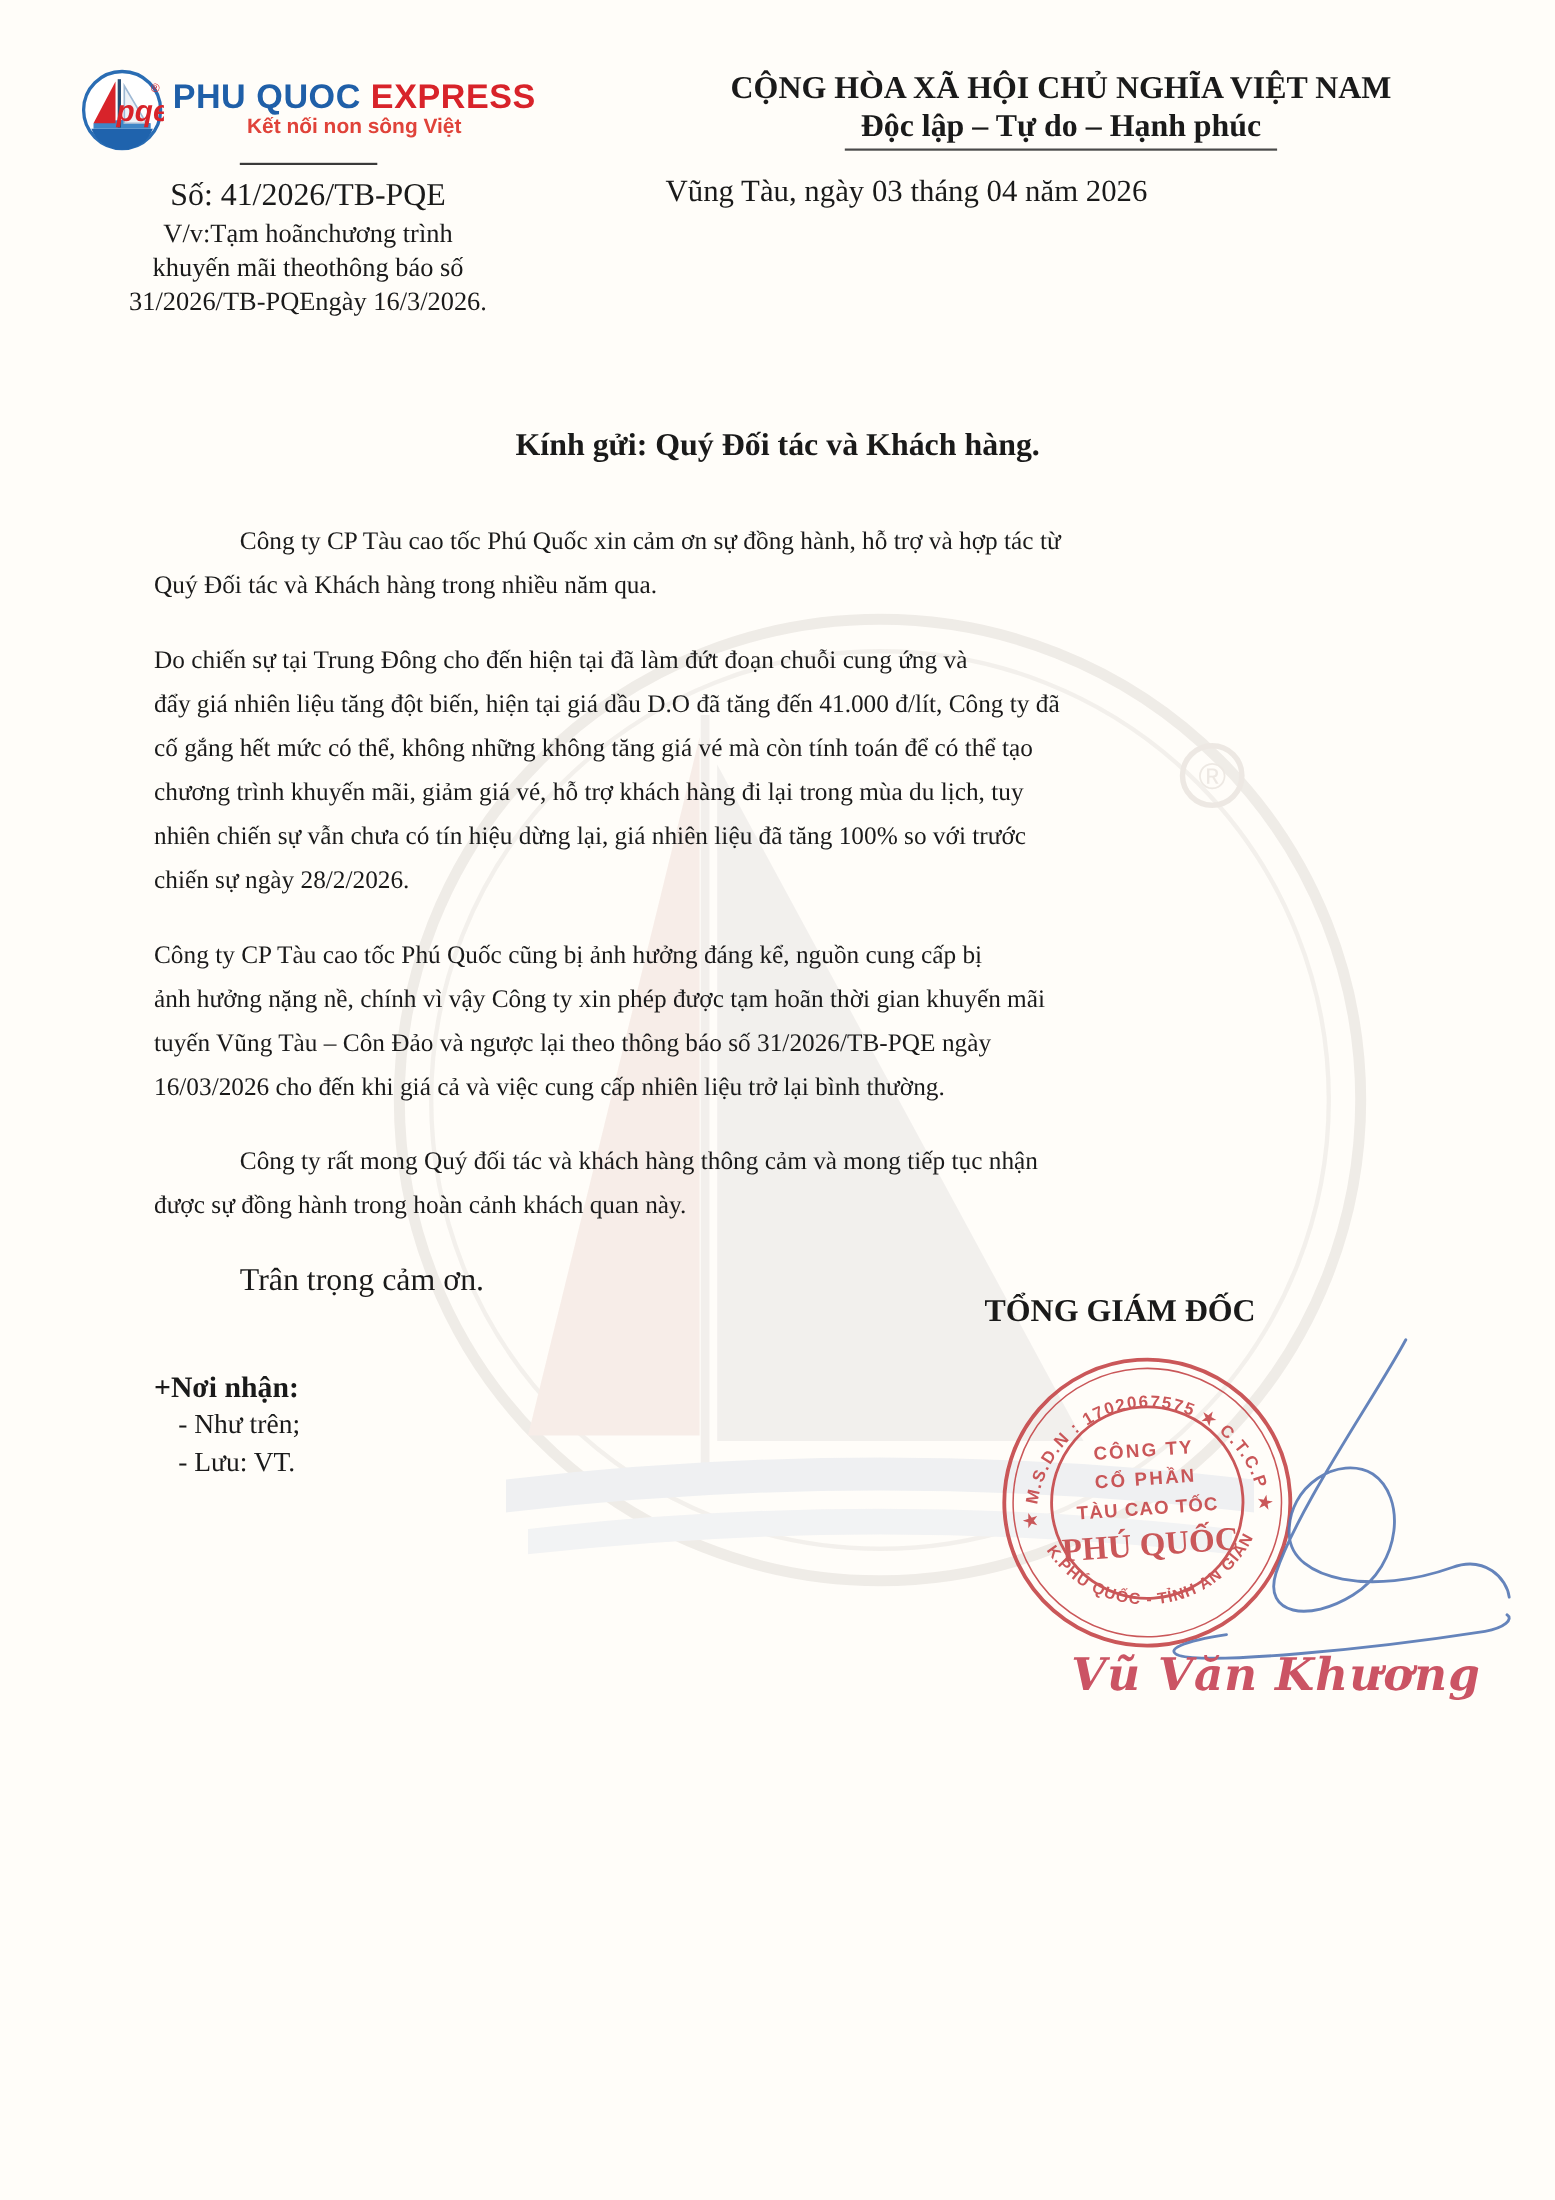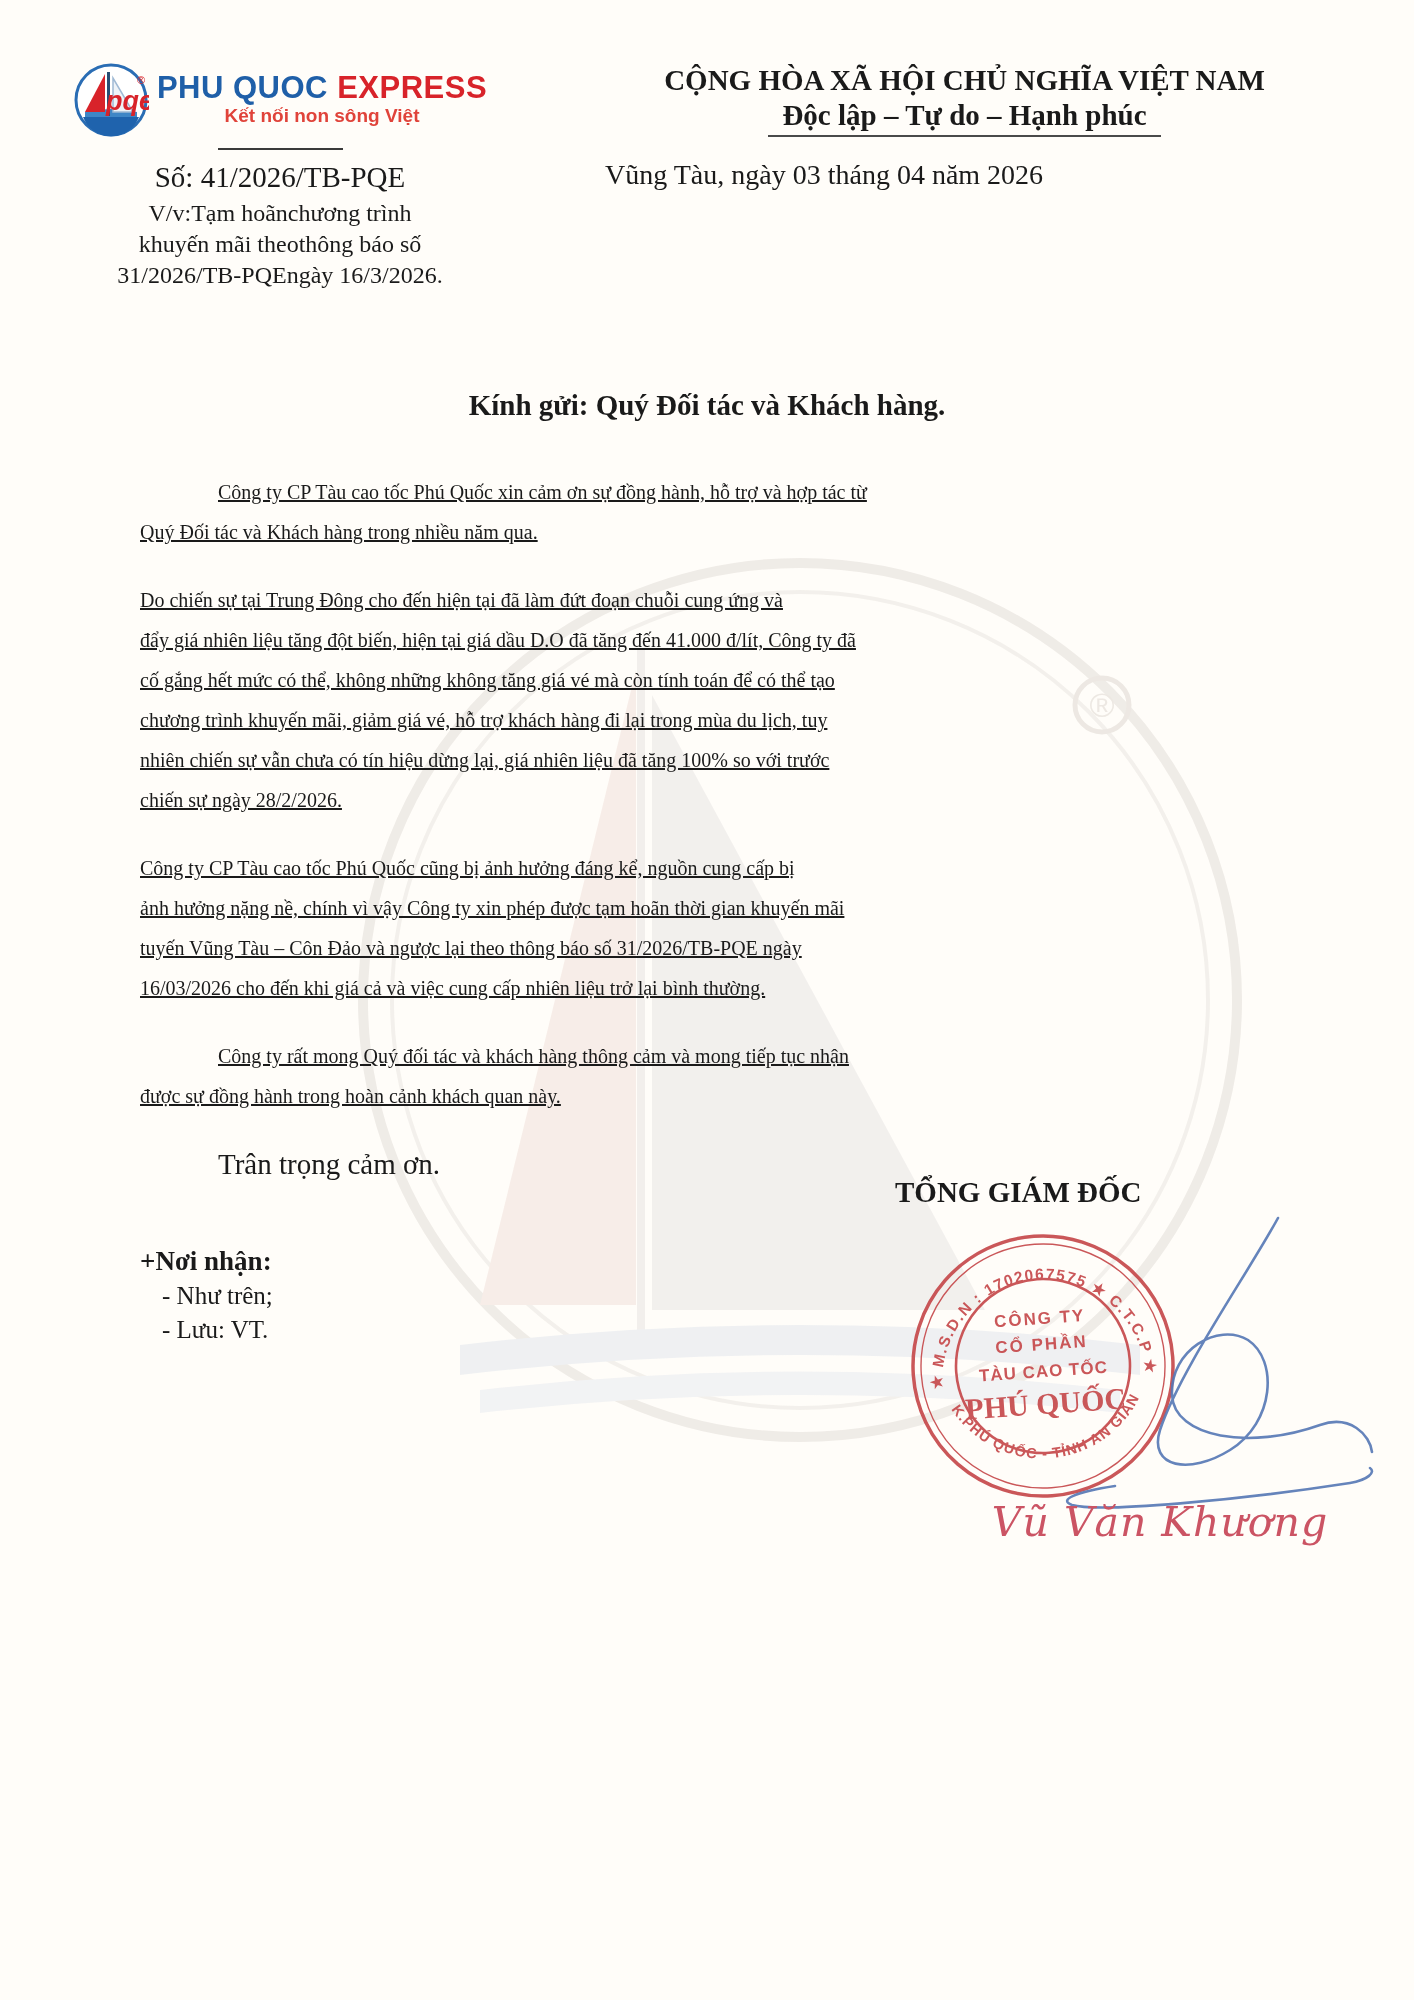--- a/index.html
+++ b/index.html
@@ -35,7 +35,7 @@
   .salutation{margin-top:98px;text-align:center;font-size:29px;font-weight:bold;position:relative;z-index:2;}
   .body-text{margin:50px 120px 0 140px;position:relative;z-index:2;}
   .para{margin:0 0 28px 0;}
-  .line{font-size:20px;line-height:40px;white-space:nowrap;text-decoration:underline;}
+  .line{font-size:23px;line-height:40px;white-space:nowrap;}
   .line.indent{padding-left:78px;}
   .closing{font-size:29px;line-height:40px;padding-left:78px;}
   

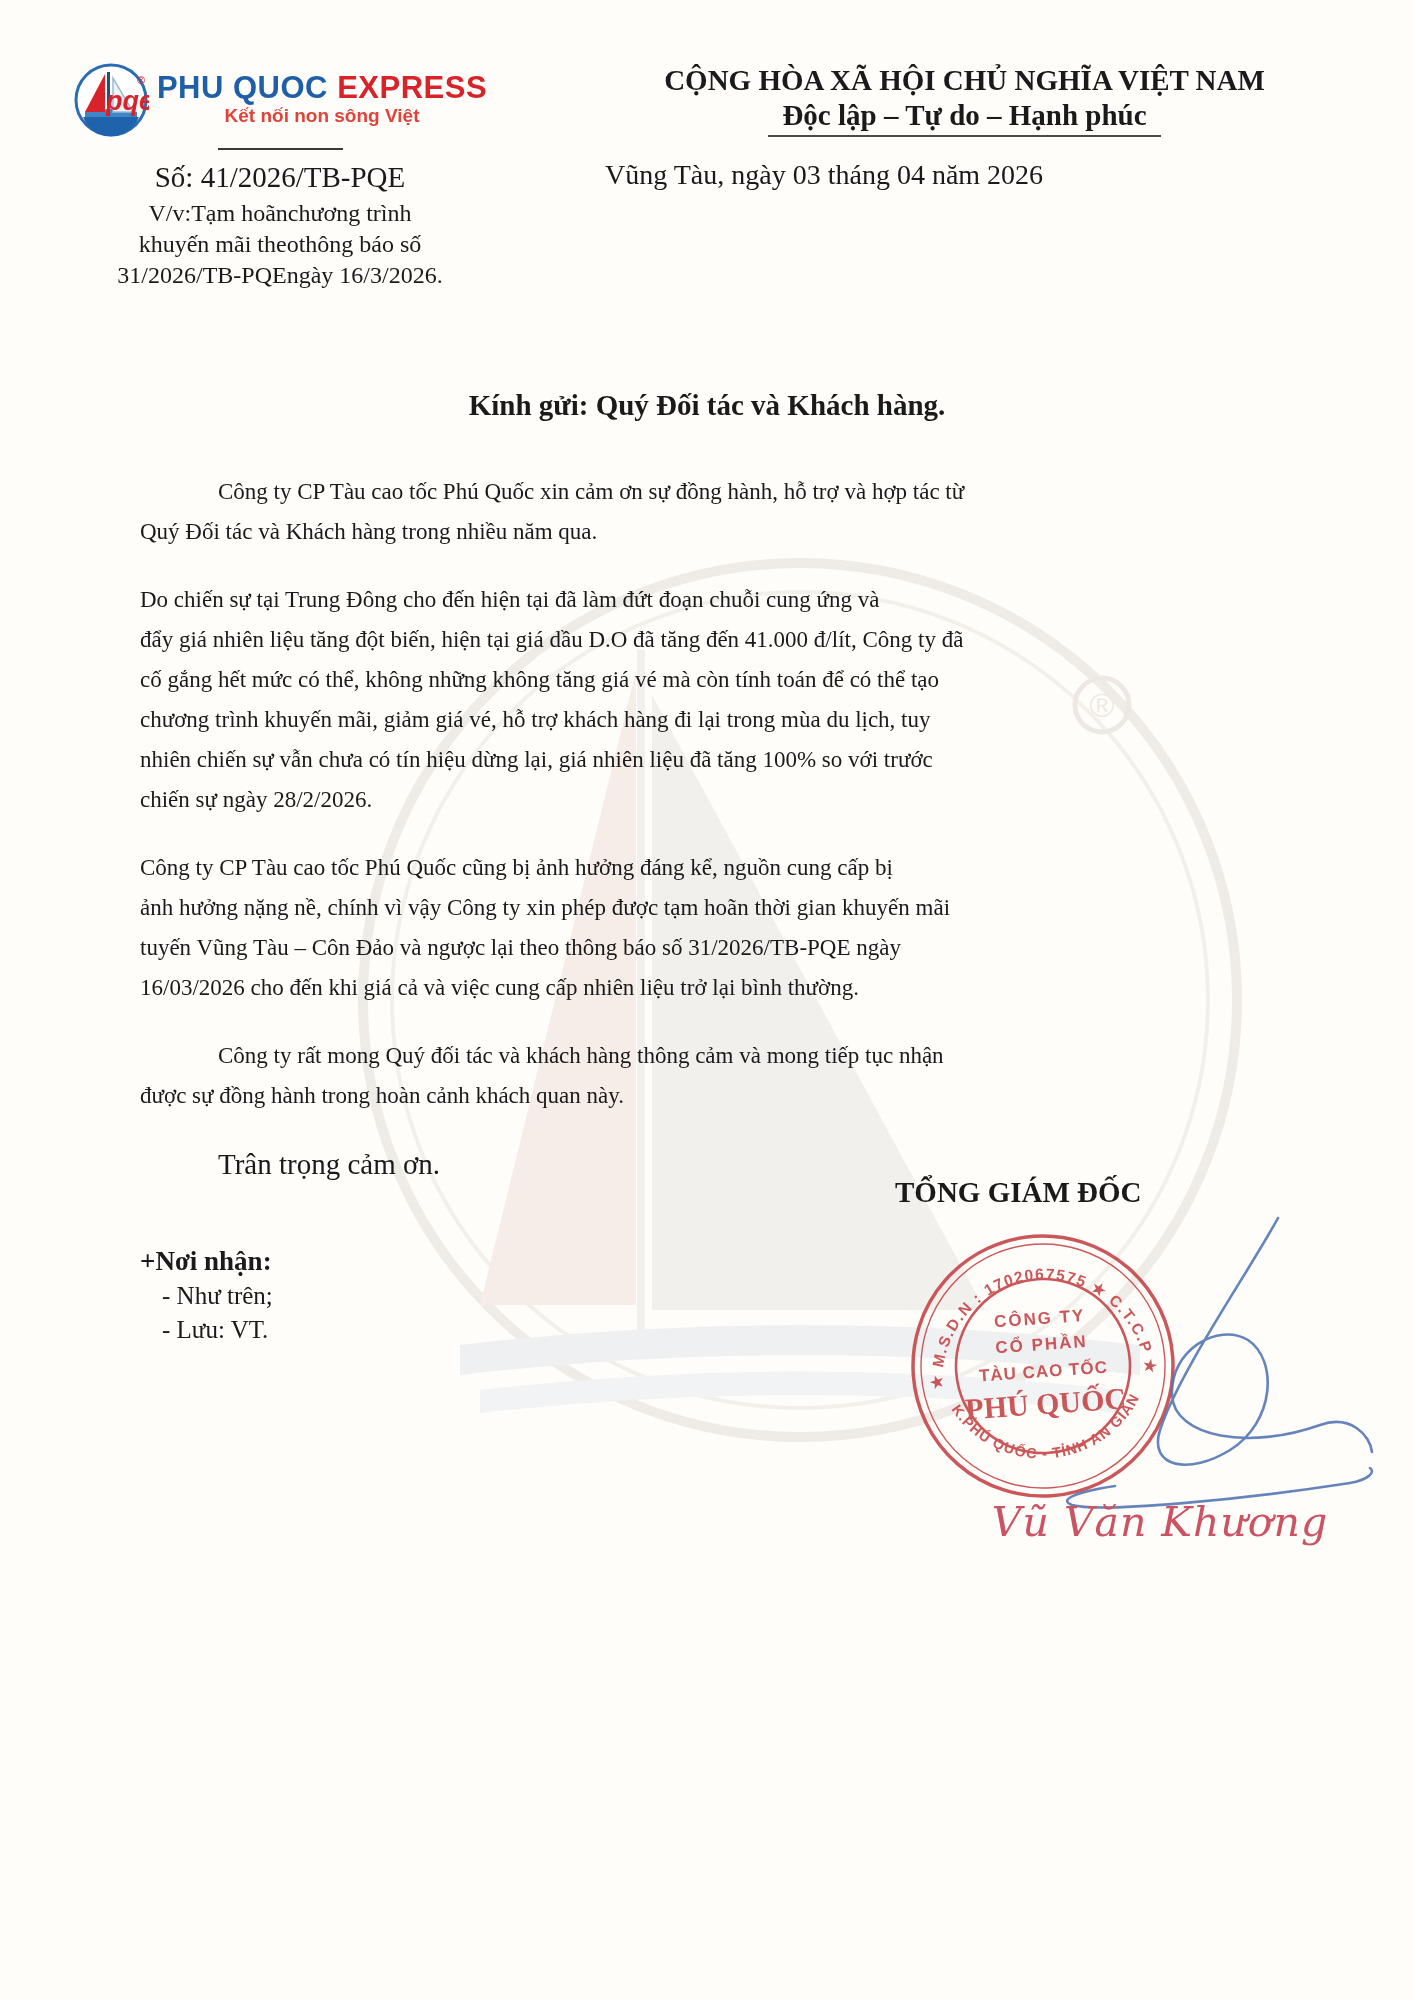--- a/index.html
+++ b/index.html
@@ -48,7 +48,7 @@
     transform:rotate(-4deg);opacity:.92;}
   .scribble{position:absolute;left:1020px;top:1200px;width:380px;height:330px;z-index:4;opacity:.9;}
   .sig-name{position:absolute;left:970px;top:1498px;width:380px;text-align:center;z-index:4;
-    font-family:"DejaVu Serif", serif;font-style:italic;font-weight:normal;
+    font-family:"DejaVu Serif", serif;font-style:italic;font-weight:bold;
     font-size:41px;color:#cb5464;letter-spacing:1px;}
 </style>
 </head>

